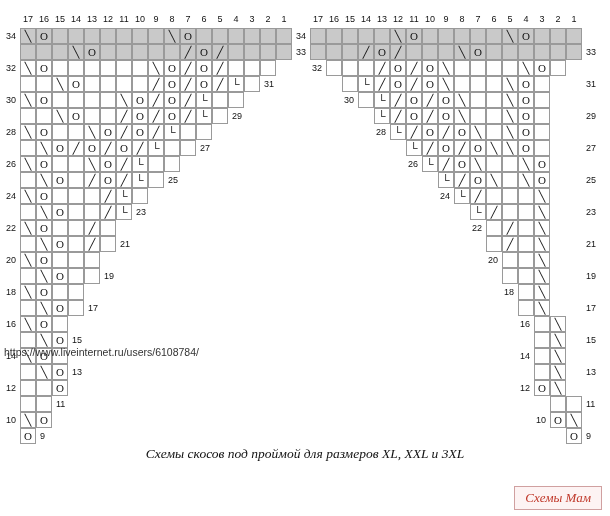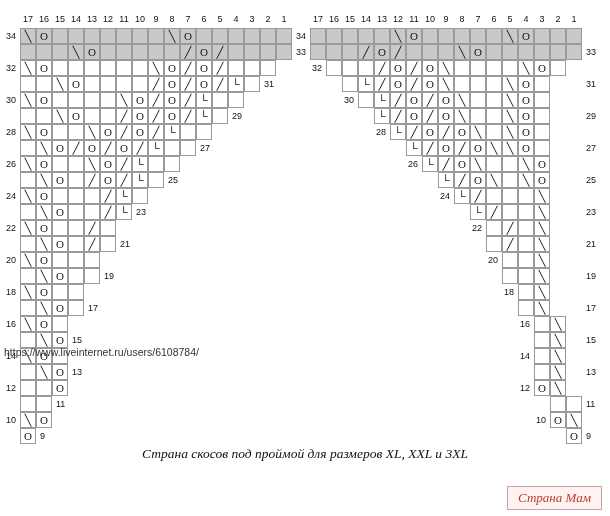--- a/index.html
+++ b/index.html
@@ -519,7 +519,7 @@
 
 <div class="url" style="left:4px;top:346px;">https://www.liveinternet.ru/users/6108784/</div>
 
-<div class="caption" style="left:0;top:446px;">Страна скосов под проймой для размеров XL, XXL и 3XL</div>
+<div class="caption" style="left:0;top:446px;">Схемы скосов под проймой для размеров XL, XXL и 3XL</div>
 
 <div class="brand">Страна Мам</div>
 

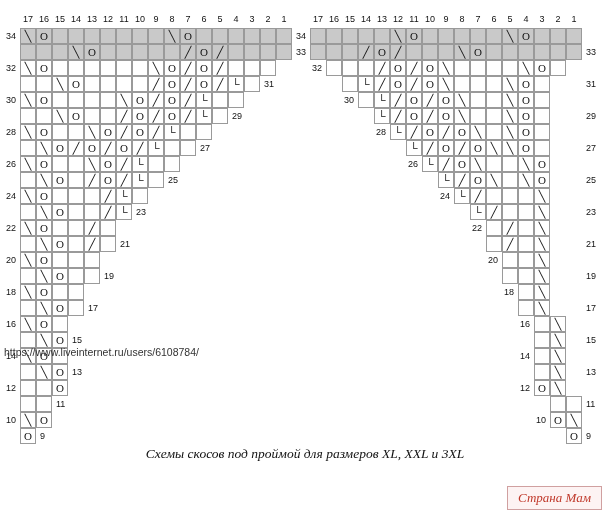--- a/index.html
+++ b/index.html
@@ -521,6 +521,6 @@
 
 <div class="caption" style="left:0;top:446px;">Схемы скосов под проймой для размеров XL, XXL и 3XL</div>
 
-<div class="brand">Страна Мам</div>
+<div class="brand">Схемы Мам</div>
 
 </body></html>

